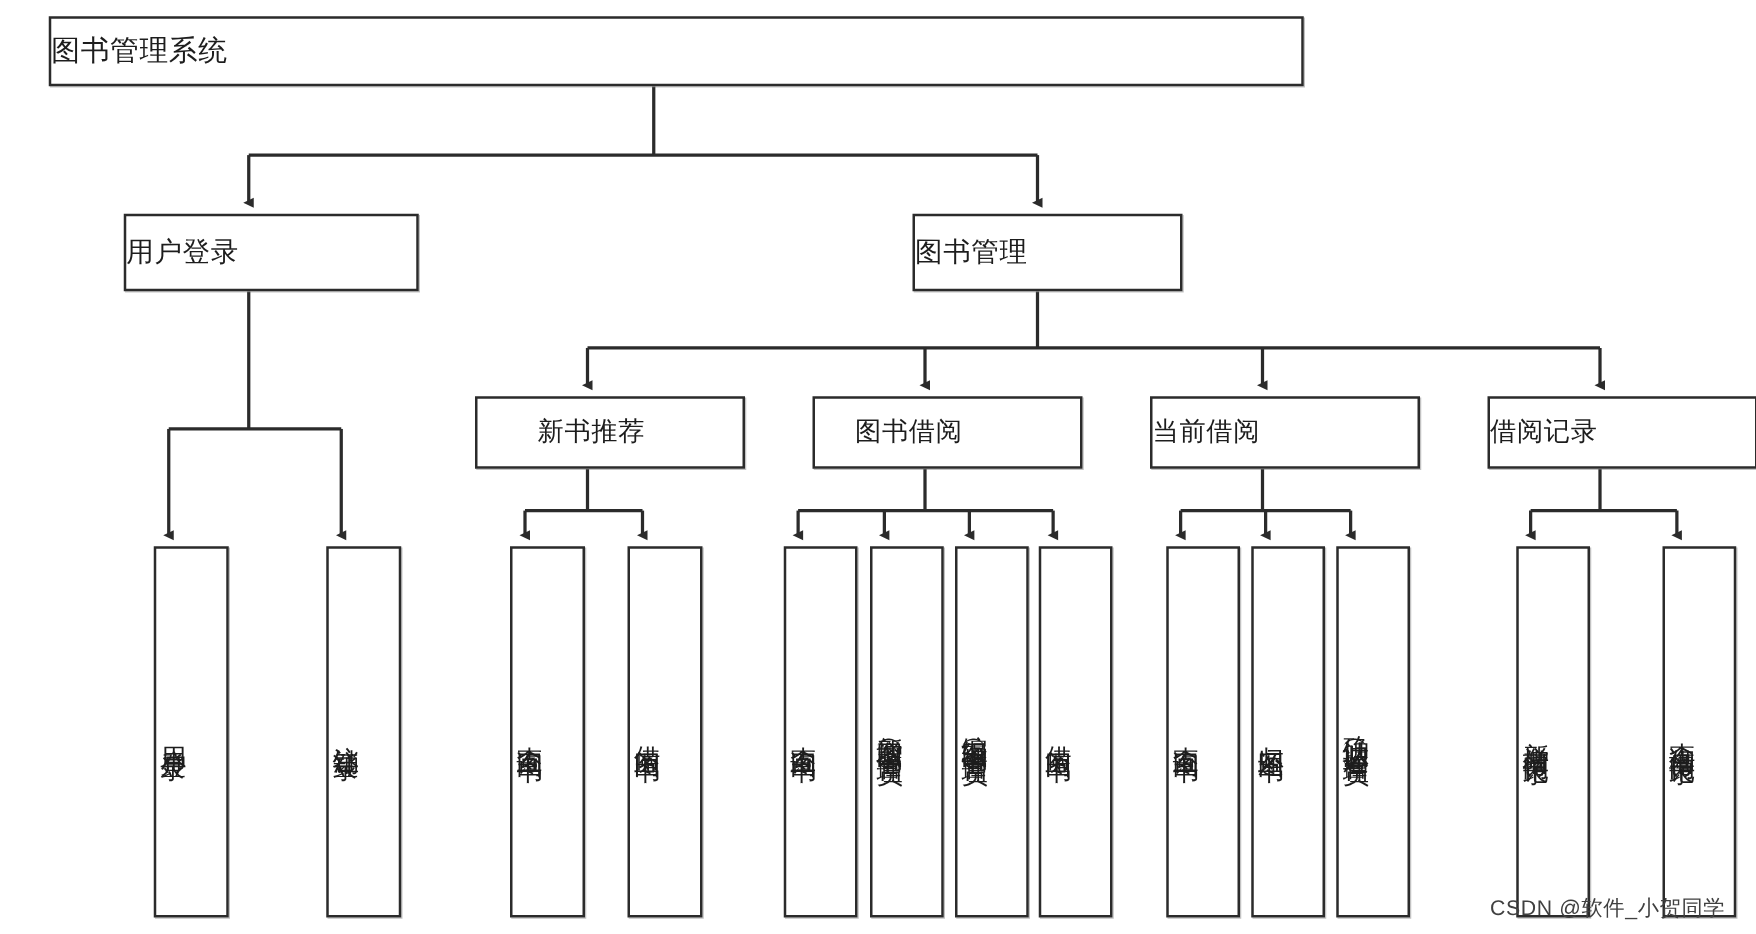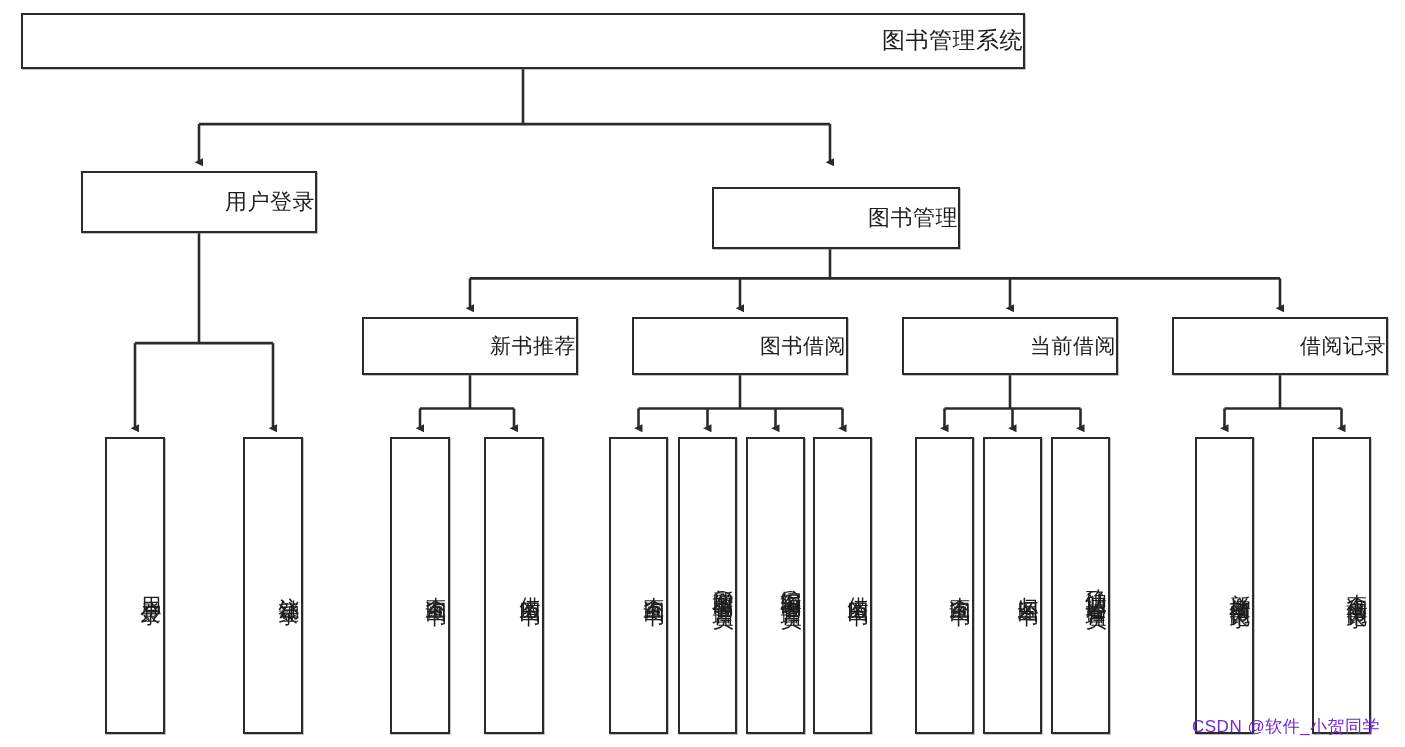--- a/index.html
+++ b/index.html
@@ -34,8 +34,9 @@
     border: 2px solid #2b2b2b;
     display: flex;
     align-items: center;
-    justify-content: flex-end;
+    justify-content: flex-start;
     box-shadow: 1px 1px 0 rgba(120,120,120,0.45);
+    margin-left: 18px;
   }
   .node .label {
     font-size: 21px;

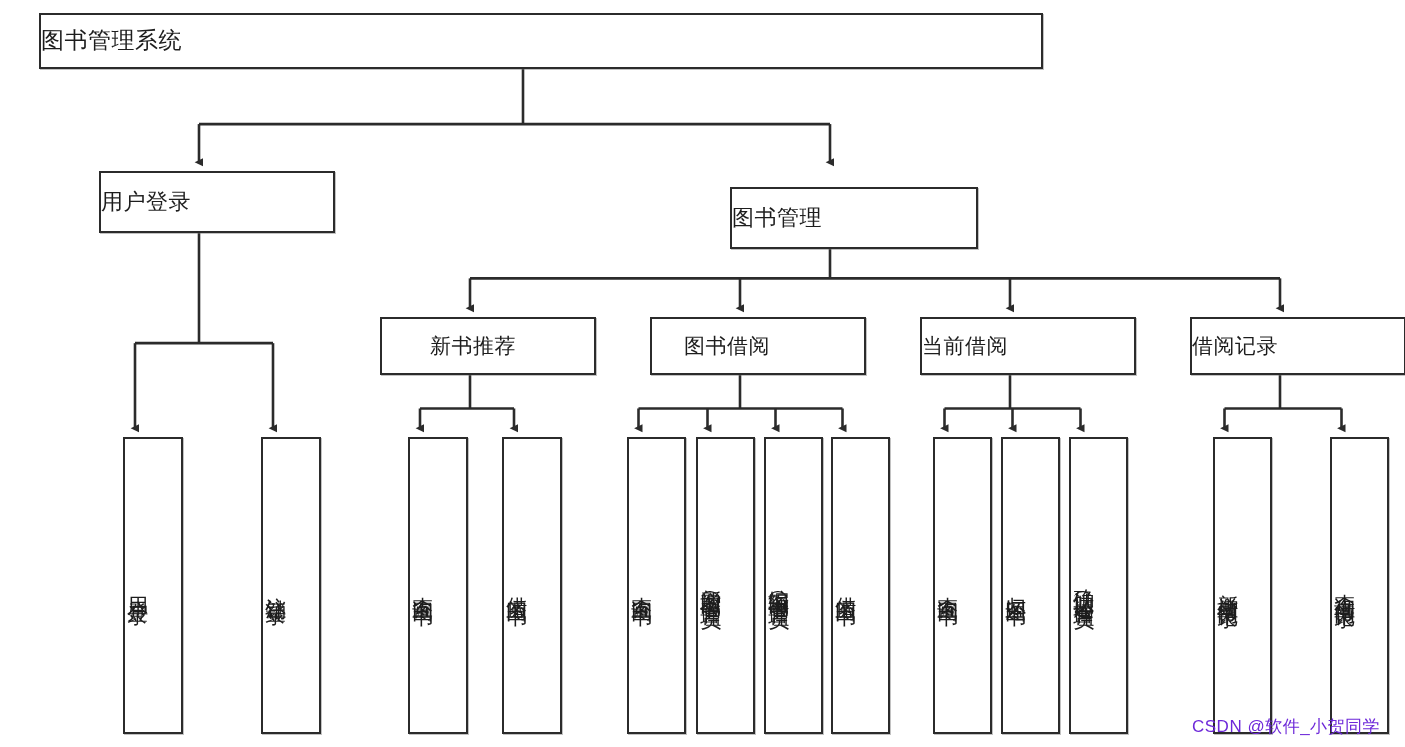--- a/index.html
+++ b/index.html
@@ -118,7 +118,7 @@
       <div class="node level1" style="left: 81px; top: 171px; width: 236px; height: 62px;">
         <span class="label">用户登录</span>
       </div>
-      <div class="node level1" style="left: 712px; top: 187px; width: 248px; height: 62px;">
+      <div class="node level1" style="left: 712px; top: 171px; width: 216px; height: 62px;">
         <span class="label">图书管理</span>
       </div>
       <div class="node level2" style="left: 362px; top: 317px; width: 216px; height: 58px; padding-left: 48px;">

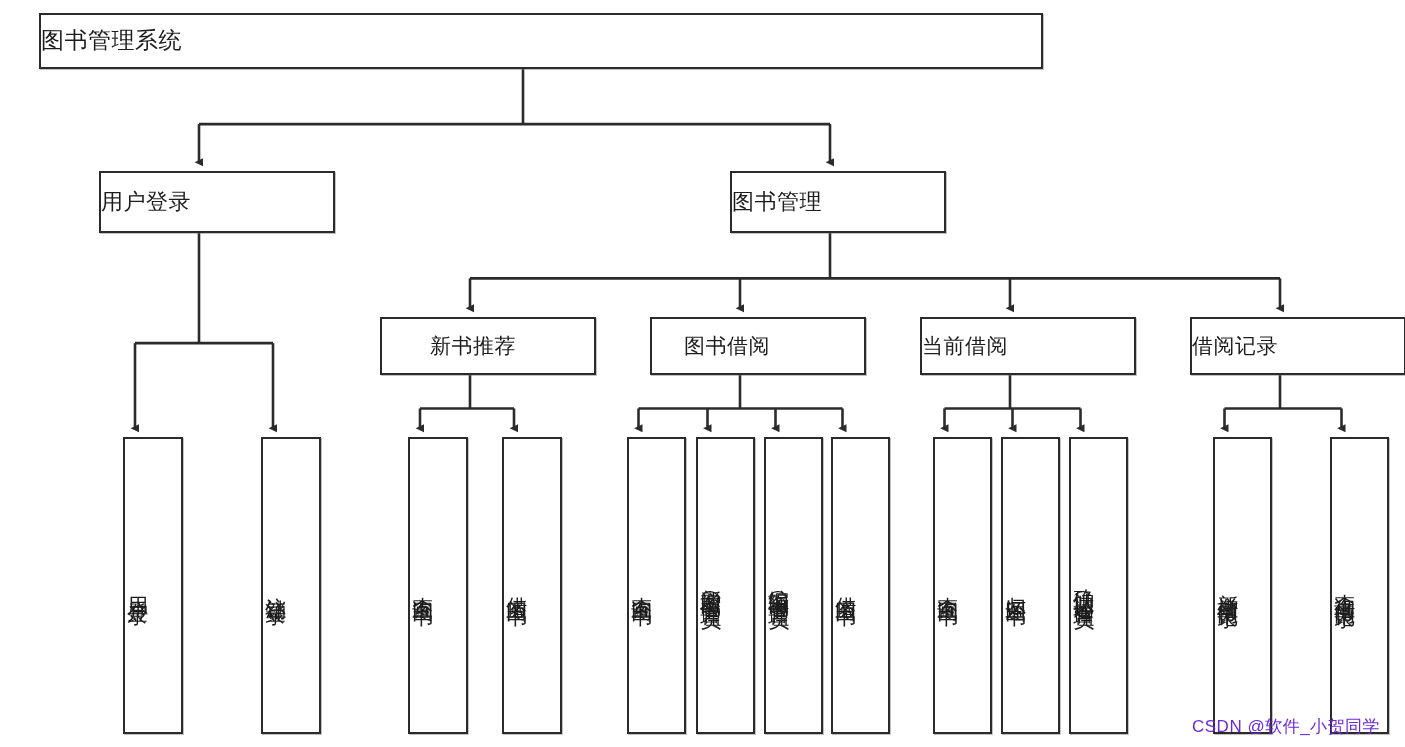--- a/index.html
+++ b/index.html
@@ -174,7 +174,7 @@
       </div>
     </div>
 
-  <div class="watermark" style="left: 1192px; top: 715px; color: #6d28d9;">CSDN @软件_小贺同学</div>
+  <div class="watermark" style="left: 1192px; top: 715px; color: #404040;">CSDN @软件_小贺同学</div>
 </div>
 
 </body></html>

